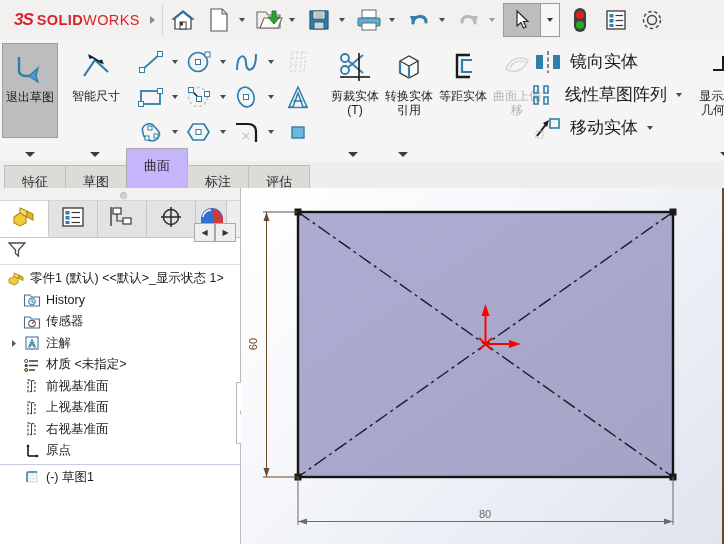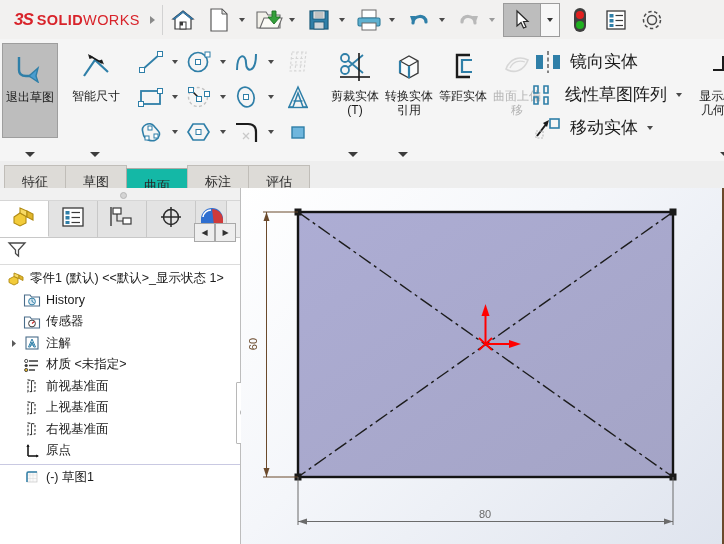--- a/index.html
+++ b/index.html
@@ -56,7 +56,7 @@
   .tab{height:23px;line-height:23px;padding:4px 17px;font-size:13px;color:#2a2a2a;
        background:#dddbd7;border:1px solid #c0bdb8;border-bottom:none;margin-right:-1px;
        box-sizing:border-box;}
-  .tab.active{background:#14b8a6;border-color:#b0aca6;height:20px;line-height:25px;}
+  .tab.active{background:#c4b5fd;border-color:#b0aca6;height:40px;line-height:25px;}
   .viewtools{position:absolute;right:0;top:163px;height:25px;display:flex;align-items:center;}
   .vt{width:34px;height:25px;display:flex;align-items:center;justify-content:center;}
 

